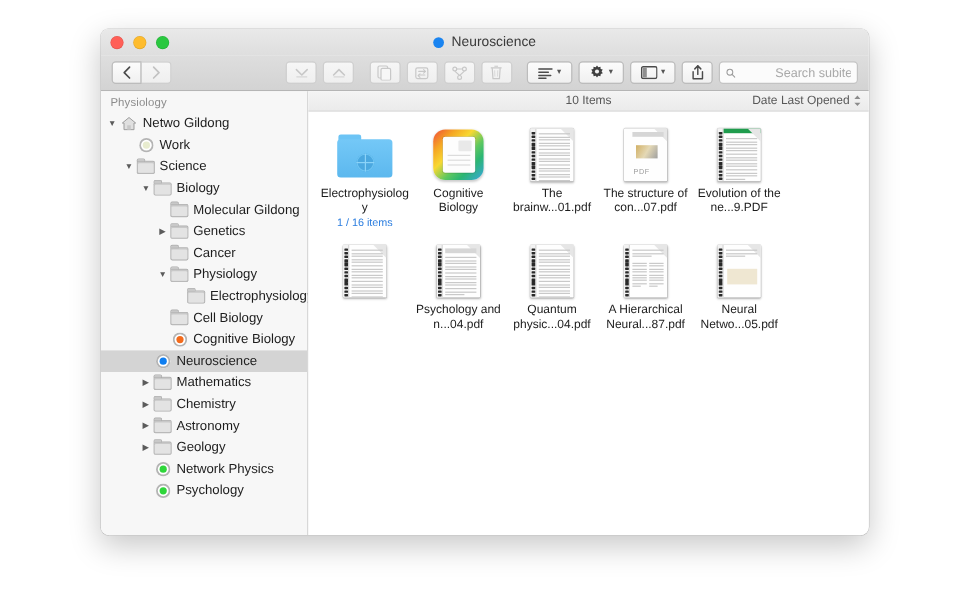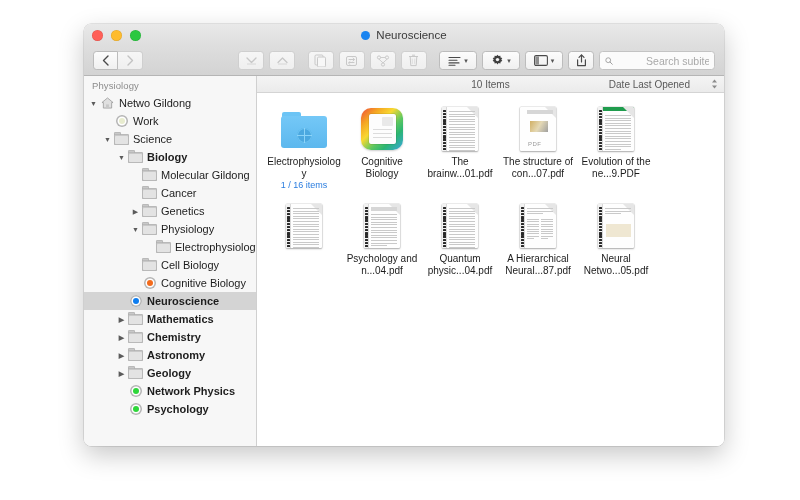--- a/index.html
+++ b/index.html
@@ -283,7 +283,7 @@
     right: 6px;
     display: flex;
     align-items: center;
-    gap: 21px;
+    gap: 3px;
     font-size: 10px;
     color: #585858;
     text-align: center;

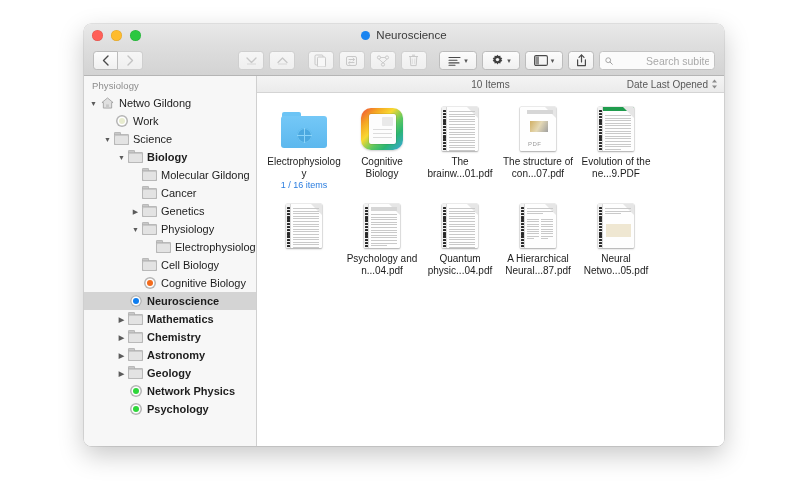--- a/index.html
+++ b/index.html
@@ -250,7 +250,7 @@
   
   .lv0 { padding-left: 3px; }
   .lv1 { padding-left: 17px; }
-  .lv2 { padding-left: 31px; font-weight: bold; }
+  .lv2 { padding-left: 31px; }
   .lv3 { padding-left: 45px; }
   .lv4 { padding-left: 59px; }
 

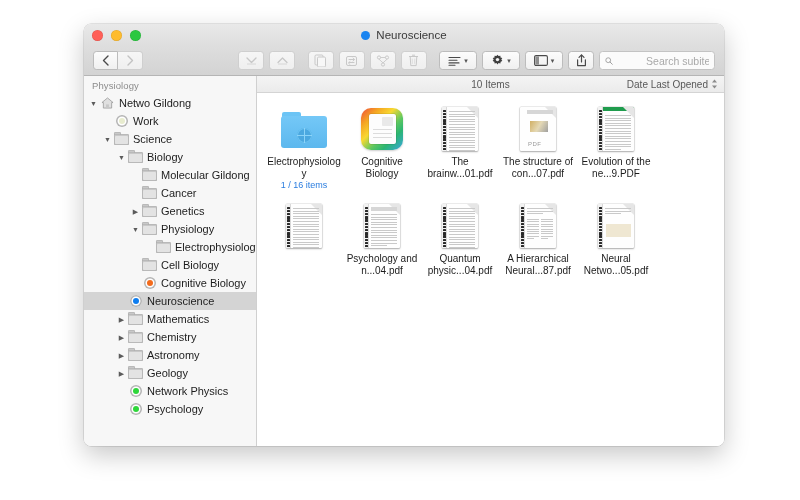--- a/index.html
+++ b/index.html
@@ -641,18 +641,18 @@
               <span>Molecular Gildong</span>
             </div>
             <div class="row lv3">
+              <span class="twisty">▶</span>
+              <span class="ricon">
+                <span class="folder"></span>
+              </span>
+              <span>Genetics</span>
+            </div>
+            <div class="row lv3">
               <span class="twisty empty">▶</span>
               <span class="ricon">
                 <span class="folder"></span>
               </span>
               <span>Cancer</span>
-            </div>
-            <div class="row lv3">
-              <span class="twisty">▶</span>
-              <span class="ricon">
-                <span class="folder"></span>
-              </span>
-              <span>Genetics</span>
             </div>
             <div class="row lv3">
               <span class="twisty">▼</span>

